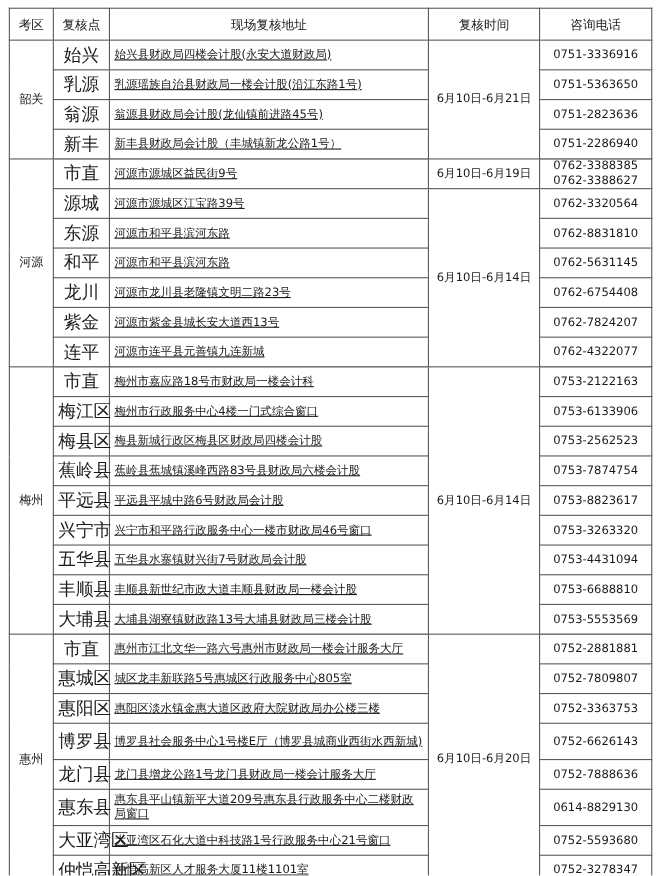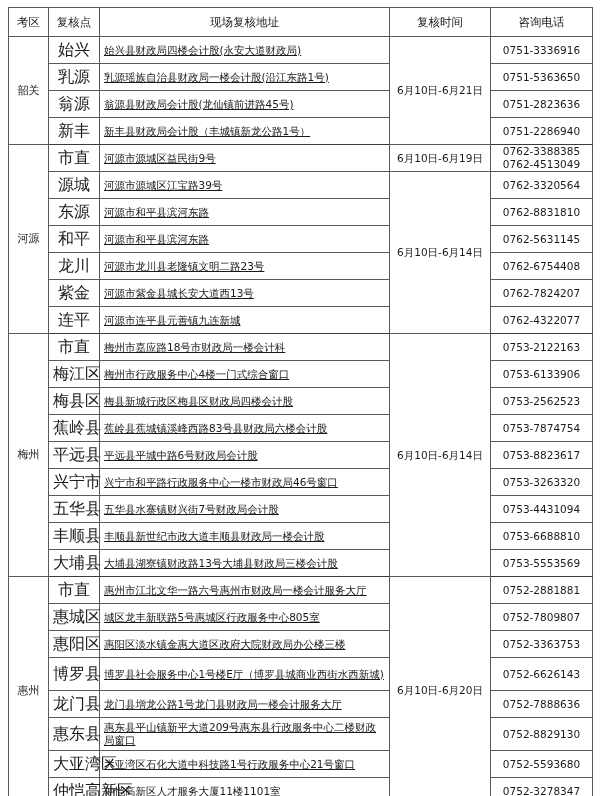--- a/index.html
+++ b/index.html
@@ -149,7 +149,7 @@
           <td class="time" rowspan="1">6月10日-6月19日</td>
           <td class="phone">
             <span class="ph-line">0762-3388385</span>
-            <span class="ph-line">0762-4513049</span>
+            <span class="ph-line">0762-3388627</span>
           </td>
         </tr>
         <tr class="r-std">

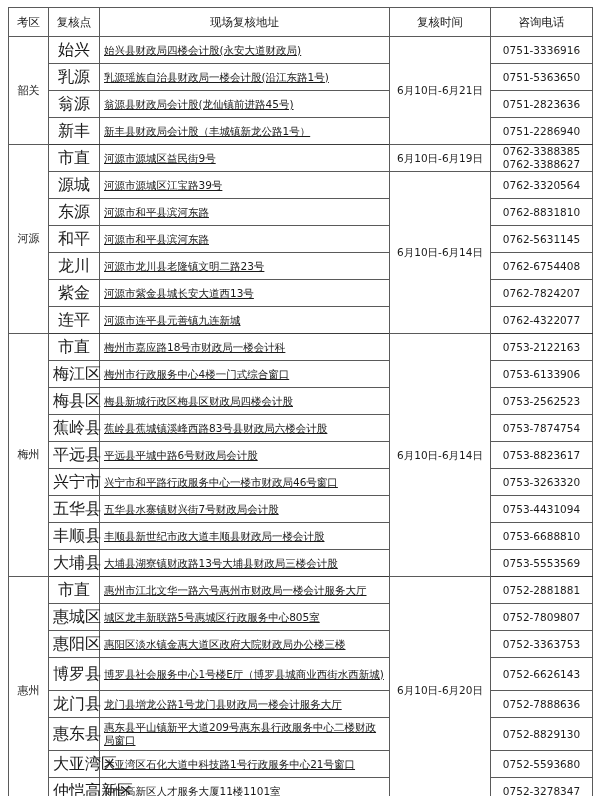--- a/index.html
+++ b/index.html
@@ -301,7 +301,7 @@
           <td class="point">惠东县</td>
           <td class="address">惠东县平山镇新平大道209号惠东县行政服务中心二楼财政局窗口</td>
           <td class="phone">
-            <span class="ph-line">0752-8829130</span>
+            <span class="ph-line">0614-8829130</span>
           </td>
         </tr>
         <tr class="r-std">

